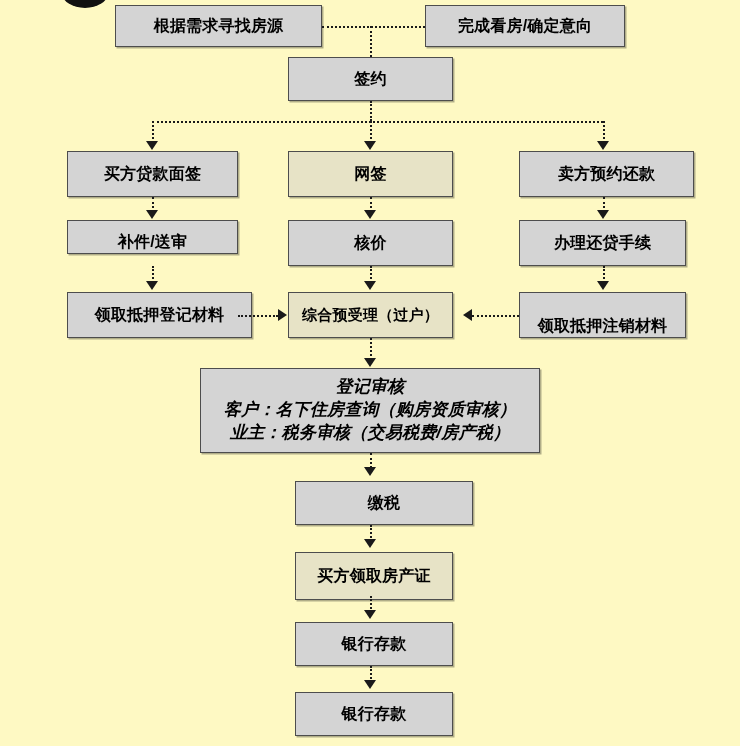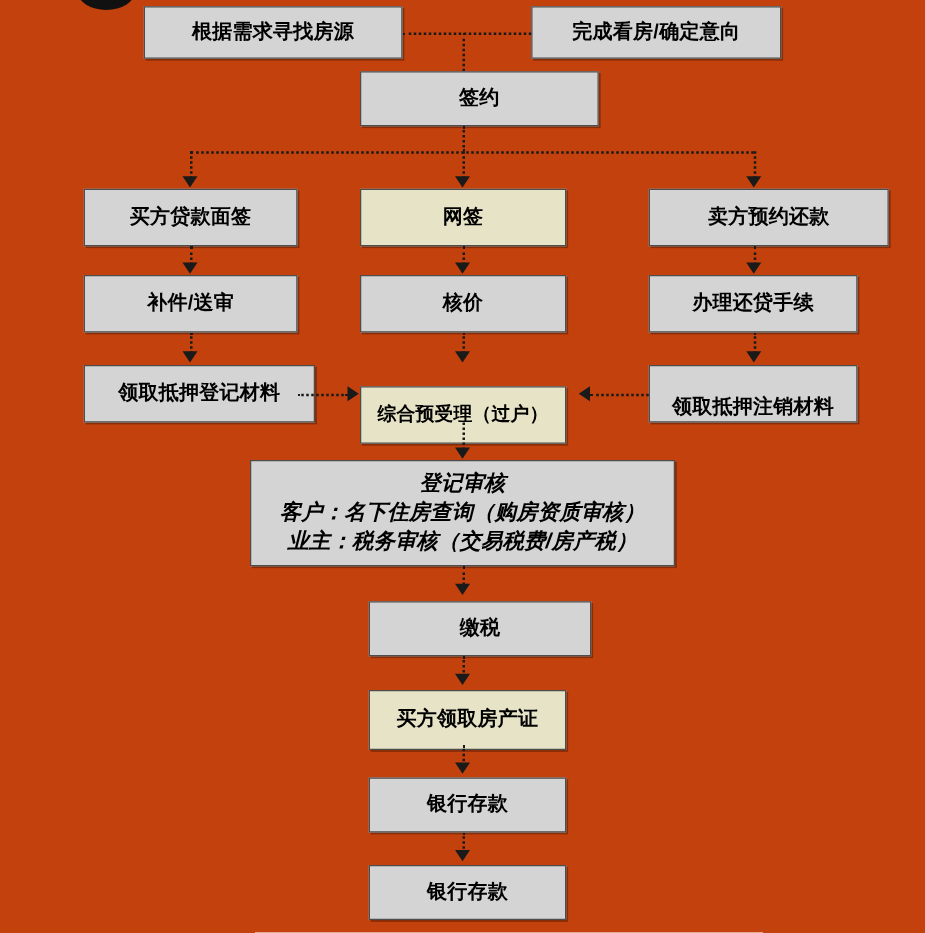--- a/index.html
+++ b/index.html
@@ -14,7 +14,7 @@
     position: relative;
     width: 740px;
     height: 746px;
-    background: #c2410c;
+    background: #fef9c3;
     overflow: hidden;
   }
 

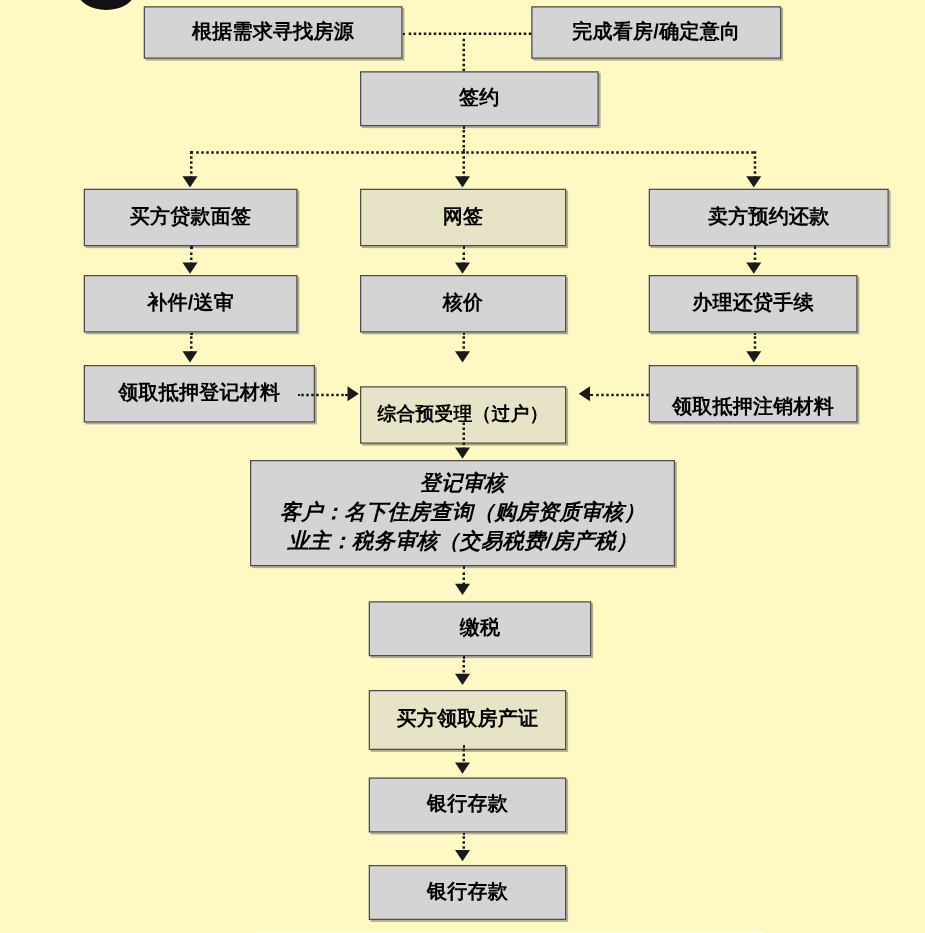--- a/index.html
+++ b/index.html
@@ -111,7 +111,7 @@
 
   <div class="conn v" style="left:370px; top:26px; height:31px;"></div>
 
-  <div class="node" style="left:288px; top:57px; width:191px; height:44px;">
+  <div class="node" style="left:288px; top:57px; width:165px; height:44px;">
     <span>签约</span>
   </div>
 

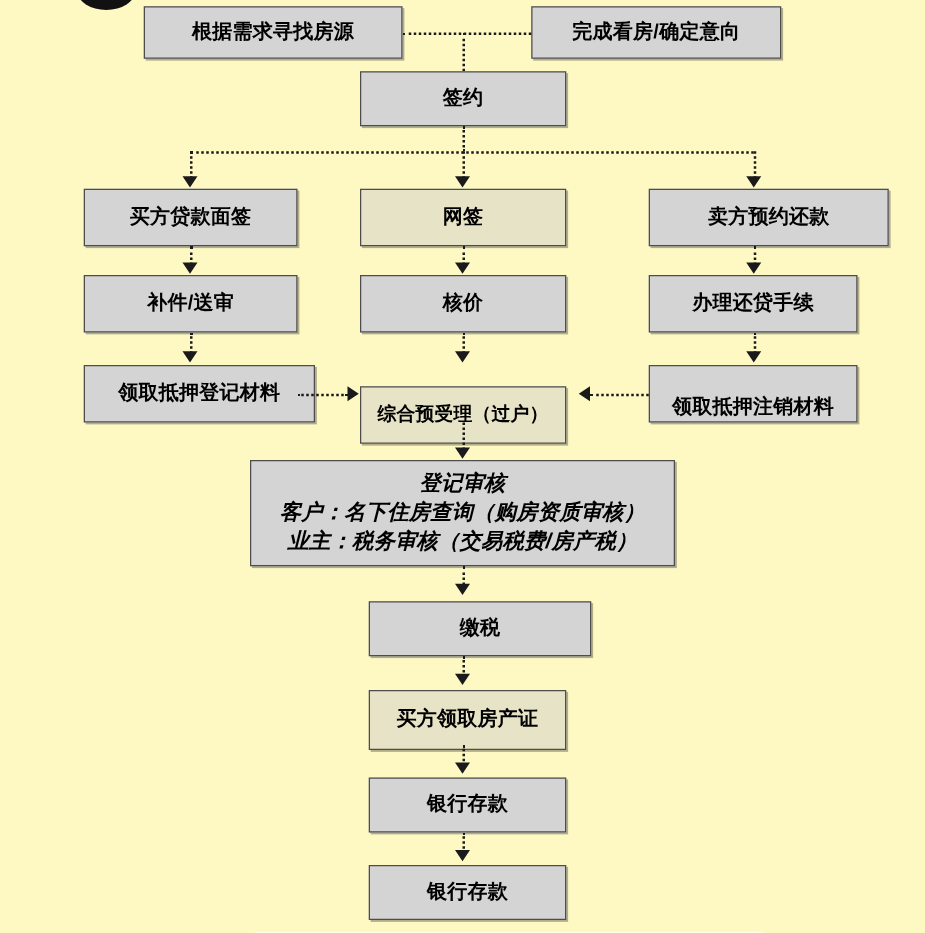--- a/index.html
+++ b/index.html
@@ -136,7 +136,7 @@
     <span>网签</span>
   </div>
 
-  <div class="node" style="left:519px; top:151px; width:192px; height:46px;">
+  <div class="node" style="left:519px; top:151px; width:175px; height:46px;">
     <span>卖方预约还款</span>
   </div>
 

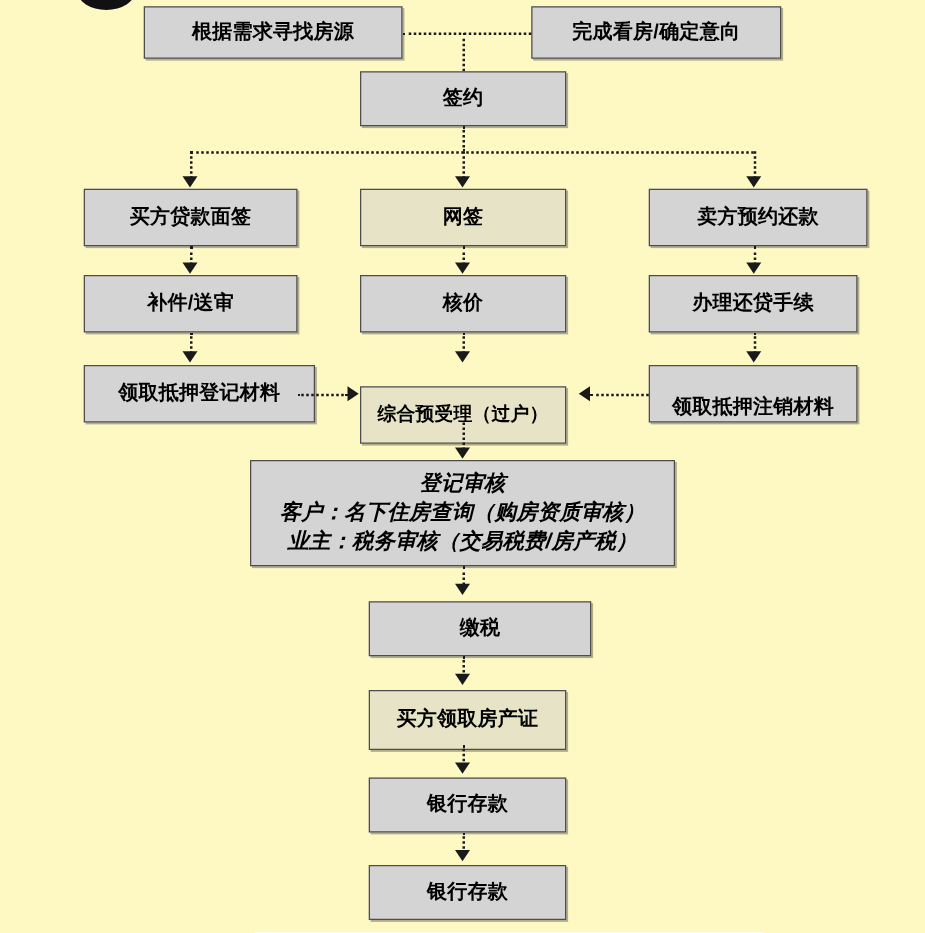--- a/index.html
+++ b/index.html
@@ -149,7 +149,7 @@
   <div class="conn v" style="left:603px; top:197px; height:15px;"></div>
   <div class="arrow down" style="left:597px; top:210px;"></div>
 
-  <div class="node" style="left:67px; top:220px; width:171px; height:46px;">
+  <div class="node" style="left:67px; top:220px; width:171px; height:34px;align-items:flex-end;">
     <span>补件/送审</span>
   </div>
 

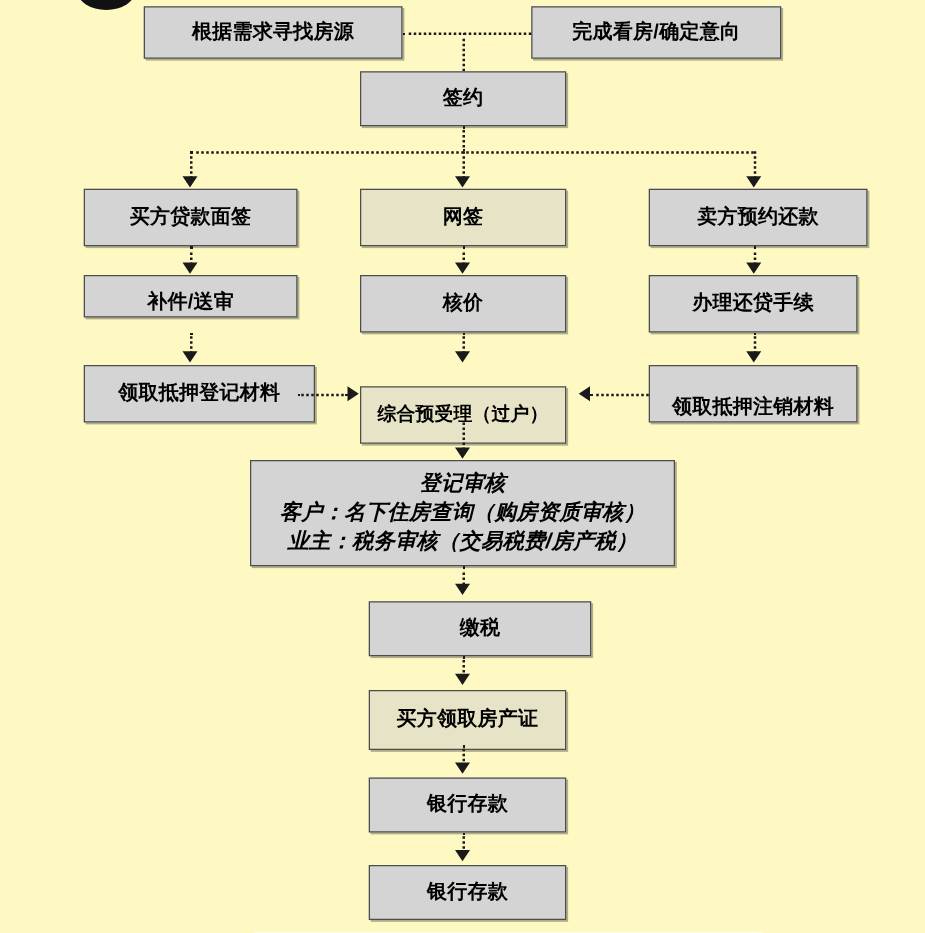--- a/index.html
+++ b/index.html
@@ -174,7 +174,7 @@
     <span>领取抵押登记材料</span>
   </div>
 
-  <div class="node accent" style="left:288px; top:292px; width:165px; height:46px; font-size:15px;margin-top:17px;">
+  <div class="node accent" style="left:288px; top:292px; width:165px; height:46px; font-size:15px;">
     <span>综合预受理（过户）</span>
   </div>
 

